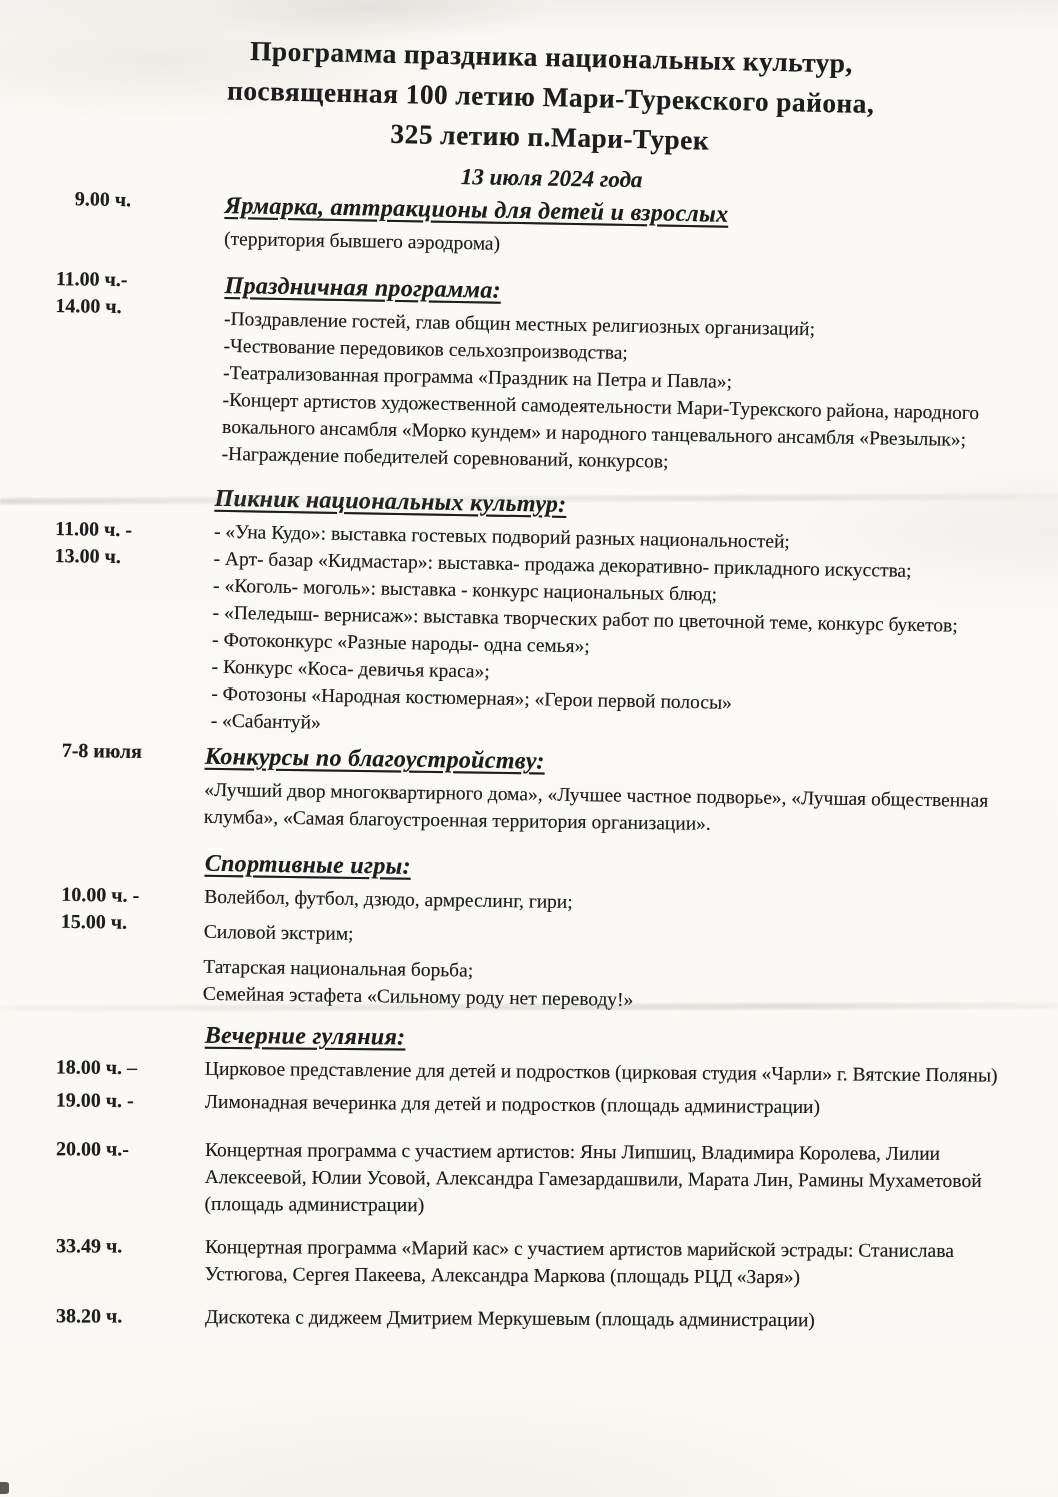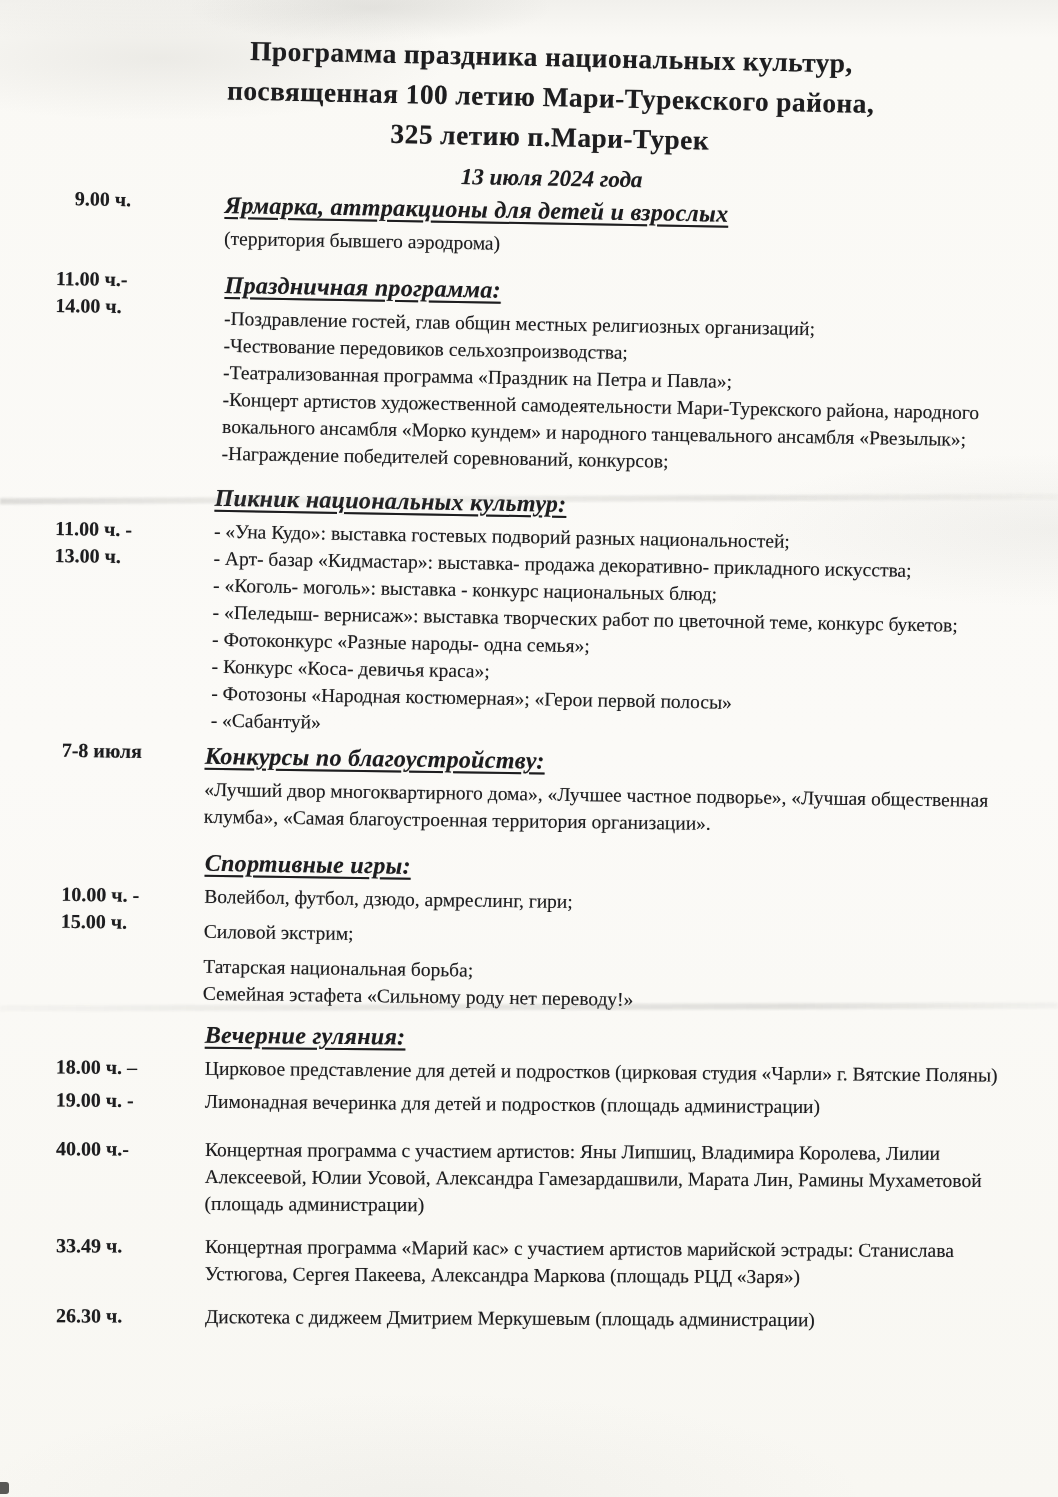--- a/index.html
+++ b/index.html
@@ -175,7 +175,7 @@
 
     <div class="row t03 mt22">
       <div class="time-col">
-        <div class="time">40.00 ч.-</div>
+        <div class="time">20.00 ч.-</div>
       </div>
       <div class="content-col">
         <div class="body-text">Концертная программа с участием артистов: Яны Липшиц, Владимира Королева, Лилии Алексеевой, Юлии Усовой, Александра Гамезардашвили, Марата Лин, Рамины Мухаметовой (площадь администрации)</div>

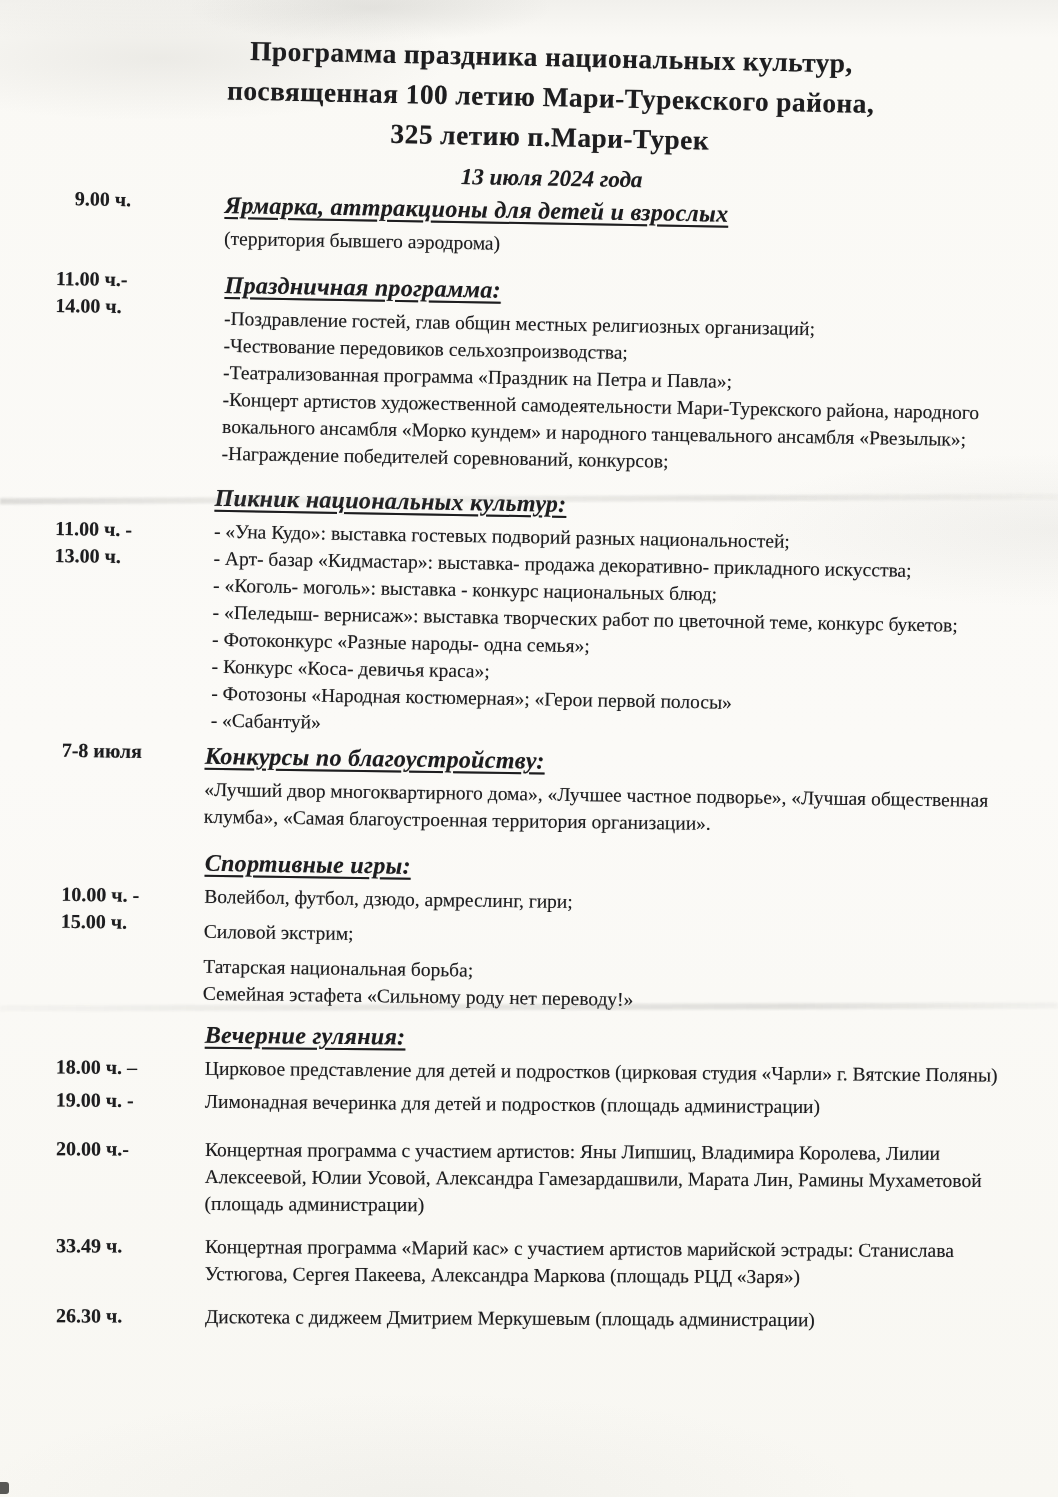--- a/index.html
+++ b/index.html
@@ -193,7 +193,7 @@
 
     <div class="row t03 mt16">
       <div class="time-col">
-        <div class="time">26.30 ч.</div>
+        <div class="time">38.20 ч.</div>
       </div>
       <div class="content-col">
         <div class="body-text">Дискотека с диджеем Дмитрием Меркушевым (площадь администрации)</div>

